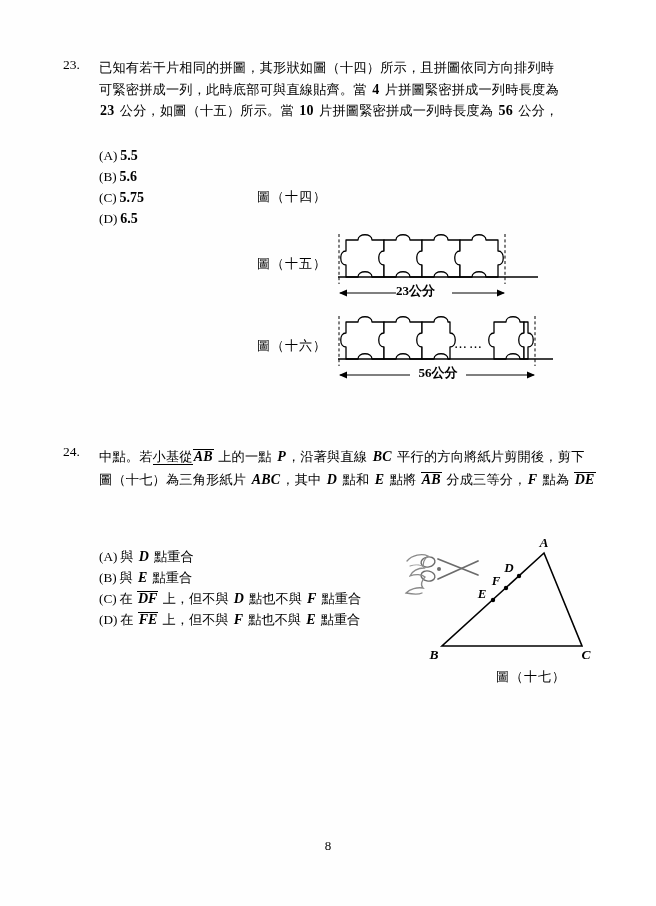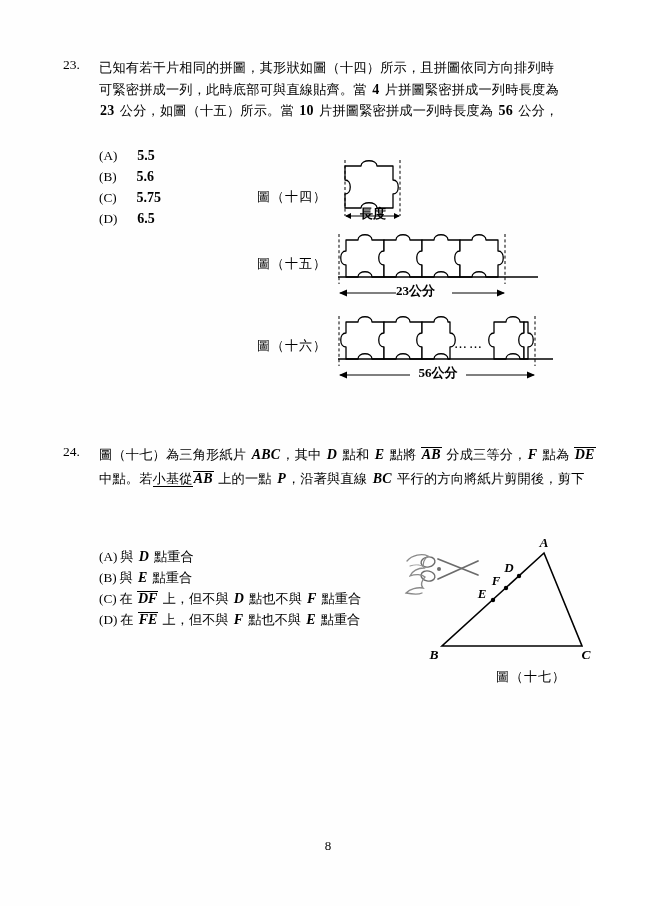--- a/index.html
+++ b/index.html
@@ -103,7 +103,7 @@
     font-family: "Liberation Serif", serif;
     font-weight: bold;
     font-size: 14px;
-    padding-left: 20px;
+    padding-left: 3px;
   }
 
   

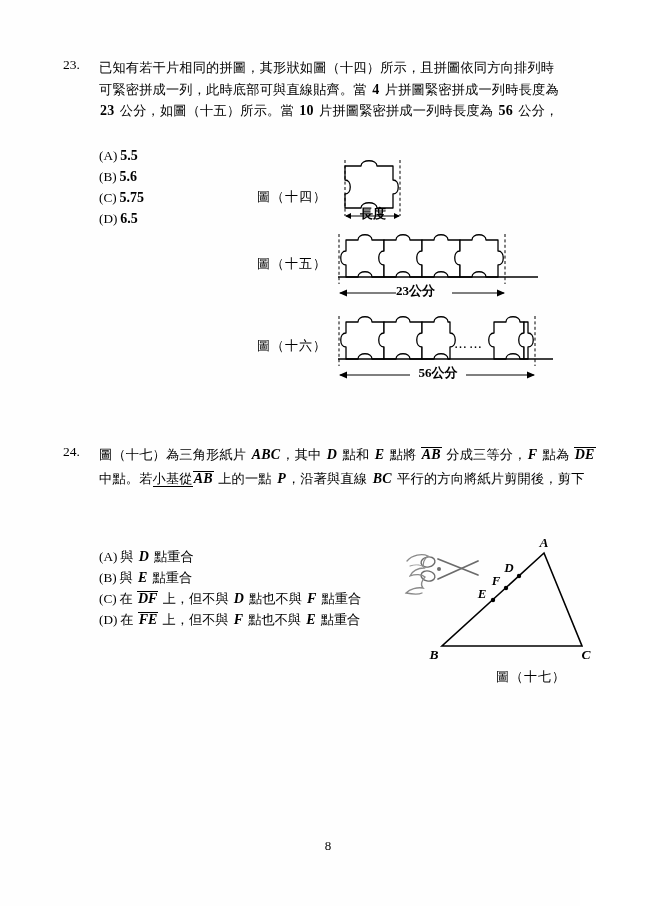--- a/index.html
+++ b/index.html
@@ -173,32 +173,6 @@
 
   <div class="figlabel" style="left:257px; top:188px;">圖（十四）</div>
 
-  <div class="fig" style="left:335px; top:160px;">
-    <svg width="84" height="62" viewBox="0 0 84 62">
-
-      <path d="M 10 6
-               L 26 6
-               C 26 -1, 42 -1, 42 6
-               L 58 6
-               L 58 20
-               C 65 20, 65 34, 58 34
-               L 58 48
-               L 42 48
-               C 42 41, 26 41, 26 48
-               L 10 48
-               L 10 34
-               C 17 34, 17 20, 10 20
-               Z" fill="#ffffff" stroke="#000000" stroke-width="1.3" stroke-linejoin="round"></path>
-
-      <line x1="10" y1="0" x2="10" y2="56" stroke="#000" stroke-width="1" stroke-dasharray="3,2.4"></line>
-      <line x1="65" y1="0" x2="65" y2="56" stroke="#000" stroke-width="1" stroke-dasharray="3,2.4"></line>
-
-      <line x1="11" y1="56" x2="64" y2="56" stroke="#000" stroke-width="1.2"></line>
-      <path d="M 10 56 L 16 53 L 16 59 Z" fill="#000"></path>
-      <path d="M 65 56 L 59 53 L 59 59 Z" fill="#000"></path>
-    </svg>
-    <div style="position:absolute; left:14px; top:45px; width:48px; text-align:center;" class="dimtext">長度</div>
-  </div>
 
   <div class="figlabel" style="left:257px; top:255px;">圖（十五）</div>
 

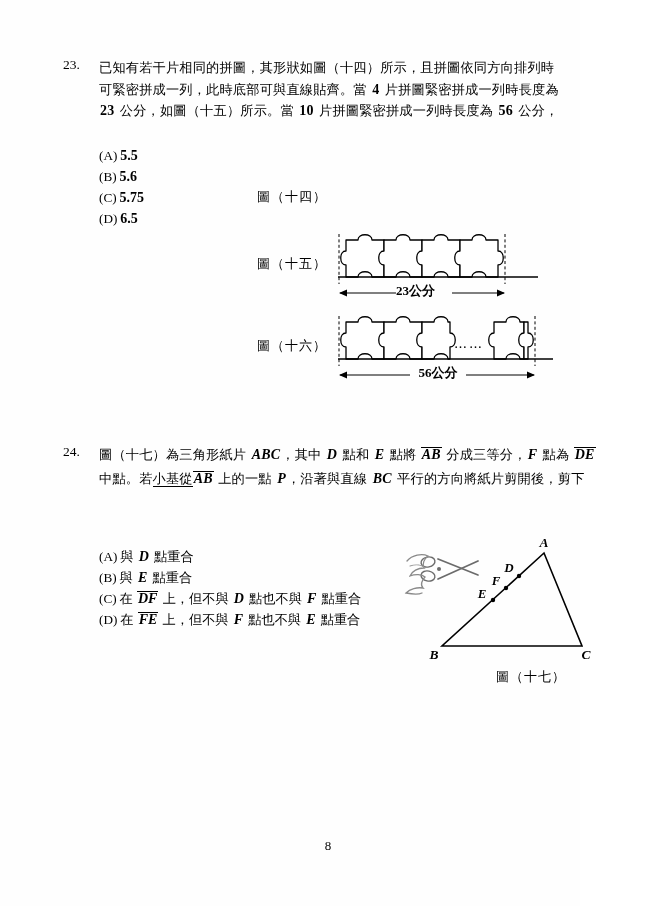--- a/index.html
+++ b/index.html
@@ -232,12 +232,12 @@
     <div class="q-num">24.</div>
     <div class="q-body">
 
+      <div class="line" style="line-height:25px;">
+        <span class="cjk">中點。若</span><span class="cjk uline">小基從</span><span class="bi ovl">AB</span><span class="cjk"> 上的一點 </span><span class="bi">P</span><span class="cjk">，沿著與直線 </span><span class="bi">BC</span><span class="cjk"> 平行的方向將紙片剪開後，剪下</span>
+      </div>
+
       <div class="line">
         <span class="cjk">圖（十七）為三角形紙片 </span><span class="bi">ABC</span><span class="cjk">，其中 </span><span class="bi">D</span><span class="cjk"> 點和 </span><span class="bi">E</span><span class="cjk"> 點將 </span><span class="bi ovl">AB</span><span class="cjk"> 分成三等分，</span><span class="bi">F</span><span class="cjk"> 點為 </span><span class="bi ovl">DE</span>
-      </div>
-
-      <div class="line" style="line-height:25px;">
-        <span class="cjk">中點。若</span><span class="cjk uline">小基從</span><span class="bi ovl">AB</span><span class="cjk"> 上的一點 </span><span class="bi">P</span><span class="cjk">，沿著與直線 </span><span class="bi">BC</span><span class="cjk"> 平行的方向將紙片剪開後，剪下</span>
       </div>
 
     </div>

